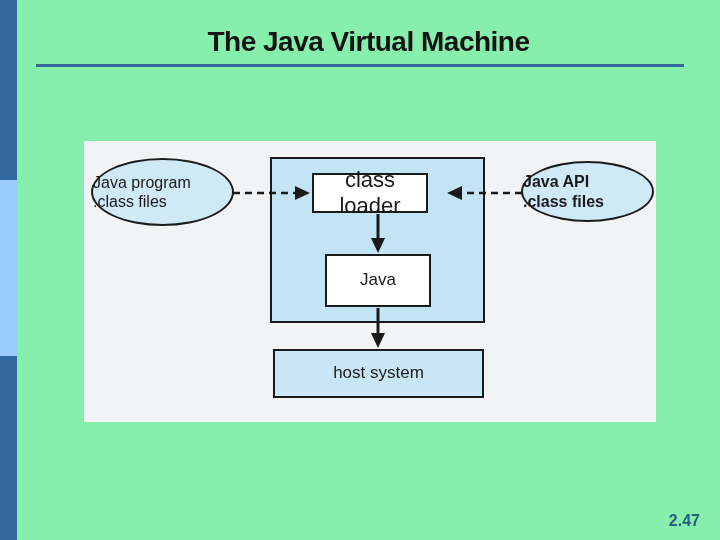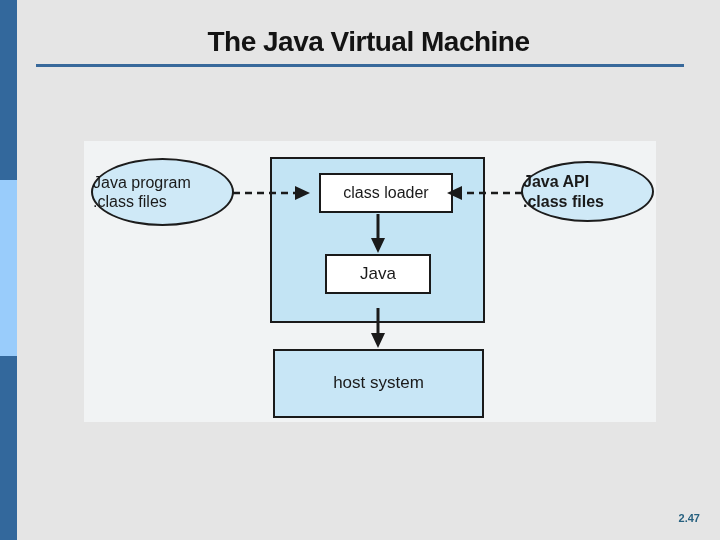--- a/index.html
+++ b/index.html
@@ -7,7 +7,7 @@
     width: 720px; height: 540px; position: relative; overflow: hidden;
     font-family: "Liberation Sans", "DejaVu Sans", sans-serif;
   }
-  .slide { position: absolute; inset: 0; background: #e5e5e5; }
+  .slide { position: absolute; inset: 0; background: #86efac; }
 
   
   .sidebar { position: absolute; left: 0; top: 0; width: 17px; height: 540px; }

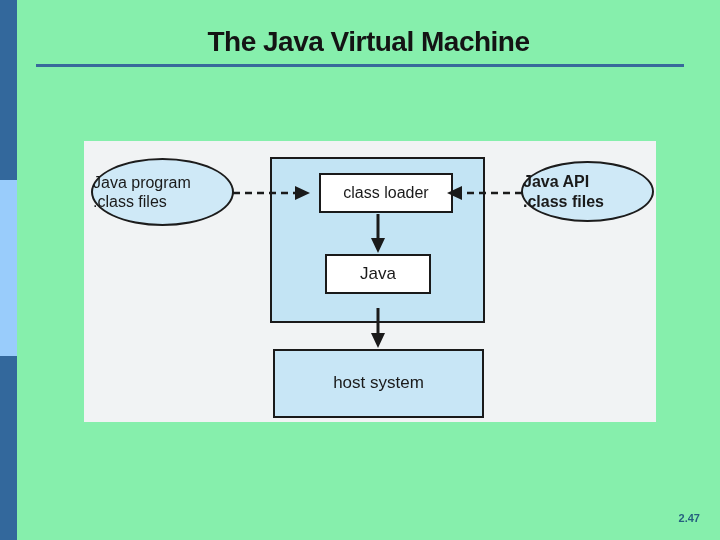--- a/index.html
+++ b/index.html
@@ -41,7 +41,7 @@
     display: flex; flex-direction: column; align-items: center; justify-content: center;
     color: #1a1a1a; text-align: center;
   }
-  .class-loader { left: 312px; top: 173px; width: 134px; height: 40px; background: #ffffff; font-size: 16px; margin-left: 7px; }
+  .class-loader { left: 312px; top: 173px; width: 116px; height: 40px; background: #ffffff; font-size: 22px; }
   .interpreter  { left: 325px; top: 254px; width: 106px; height: 40px; background: #ffffff; font-size: 17px; line-height: 1.3; }
   .host-box     { left: 273px; top: 349px; width: 211px; height: 69px; background: #c8e6f6; font-size: 17px; line-height: 1.3; }
 

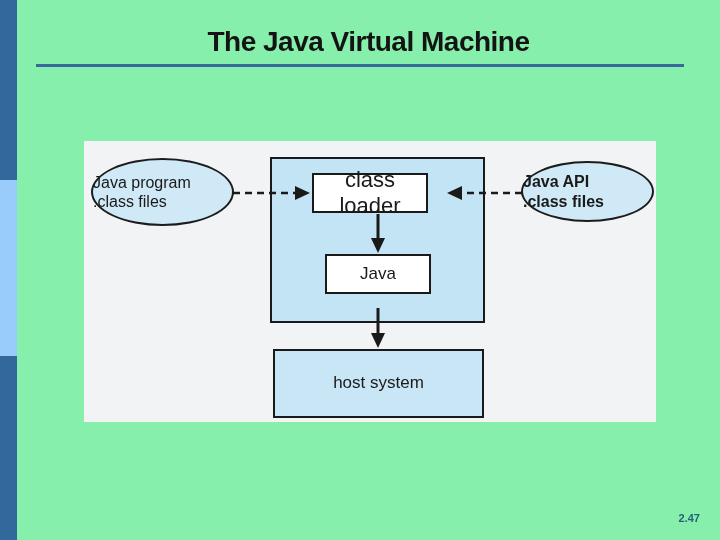--- a/index.html
+++ b/index.html
@@ -42,7 +42,7 @@
     color: #1a1a1a; text-align: center;
   }
   .class-loader { left: 312px; top: 173px; width: 116px; height: 40px; background: #ffffff; font-size: 22px; }
-  .interpreter  { left: 325px; top: 254px; width: 106px; height: 40px; background: #ffffff; font-size: 17px; line-height: 1.3; }
+  .interpreter  { left: 325px; top: 254px; width: 106px; height: 53px; background: #ffffff; font-size: 17px; line-height: 1.3; }
   .host-box     { left: 273px; top: 349px; width: 211px; height: 69px; background: #c8e6f6; font-size: 17px; line-height: 1.3; }
 
   .ellipse {

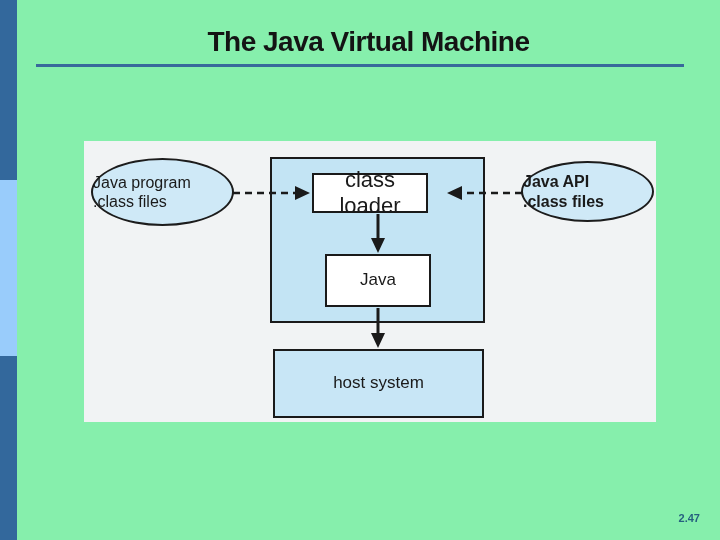--- a/index.html
+++ b/index.html
@@ -43,7 +43,7 @@
   }
   .class-loader { left: 312px; top: 173px; width: 116px; height: 40px; background: #ffffff; font-size: 22px; }
   .interpreter  { left: 325px; top: 254px; width: 106px; height: 53px; background: #ffffff; font-size: 17px; line-height: 1.3; }
-  .host-box     { left: 273px; top: 349px; width: 211px; height: 69px; background: #c8e6f6; font-size: 17px; line-height: 1.3; }
+  .host-box     { left: 273px; top: 349px; width: 211px; height: 49px; background: #c8e6f6; font-size: 17px; line-height: 1.3; }
 
   .ellipse {
     position: absolute; box-sizing: border-box; border: 2px solid #1c1c1c;

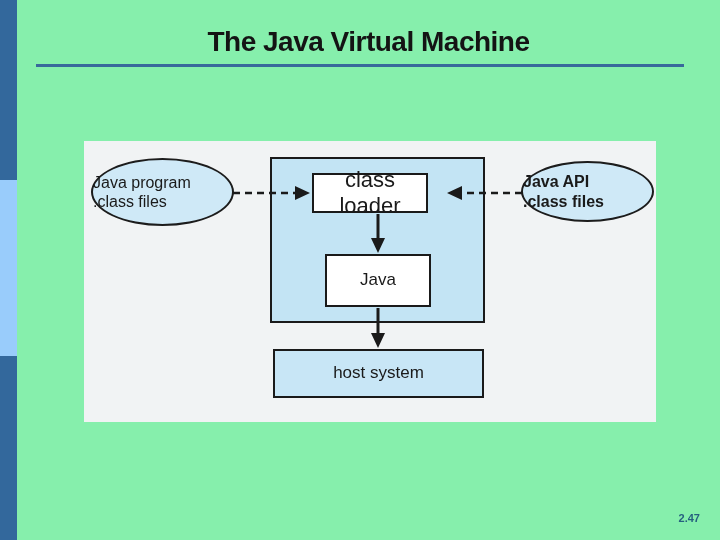--- a/index.html
+++ b/index.html
@@ -59,7 +59,7 @@
   
   .page-number {
     position: absolute; top: 512px; right: 20px;
-    font-size: 11px; font-weight: bold; color: #26607f; letter-spacing: 0px;
+    font-size: 16px; font-weight: bold; color: #26607f; letter-spacing: 0px;
   }
 </style>
 </head>

